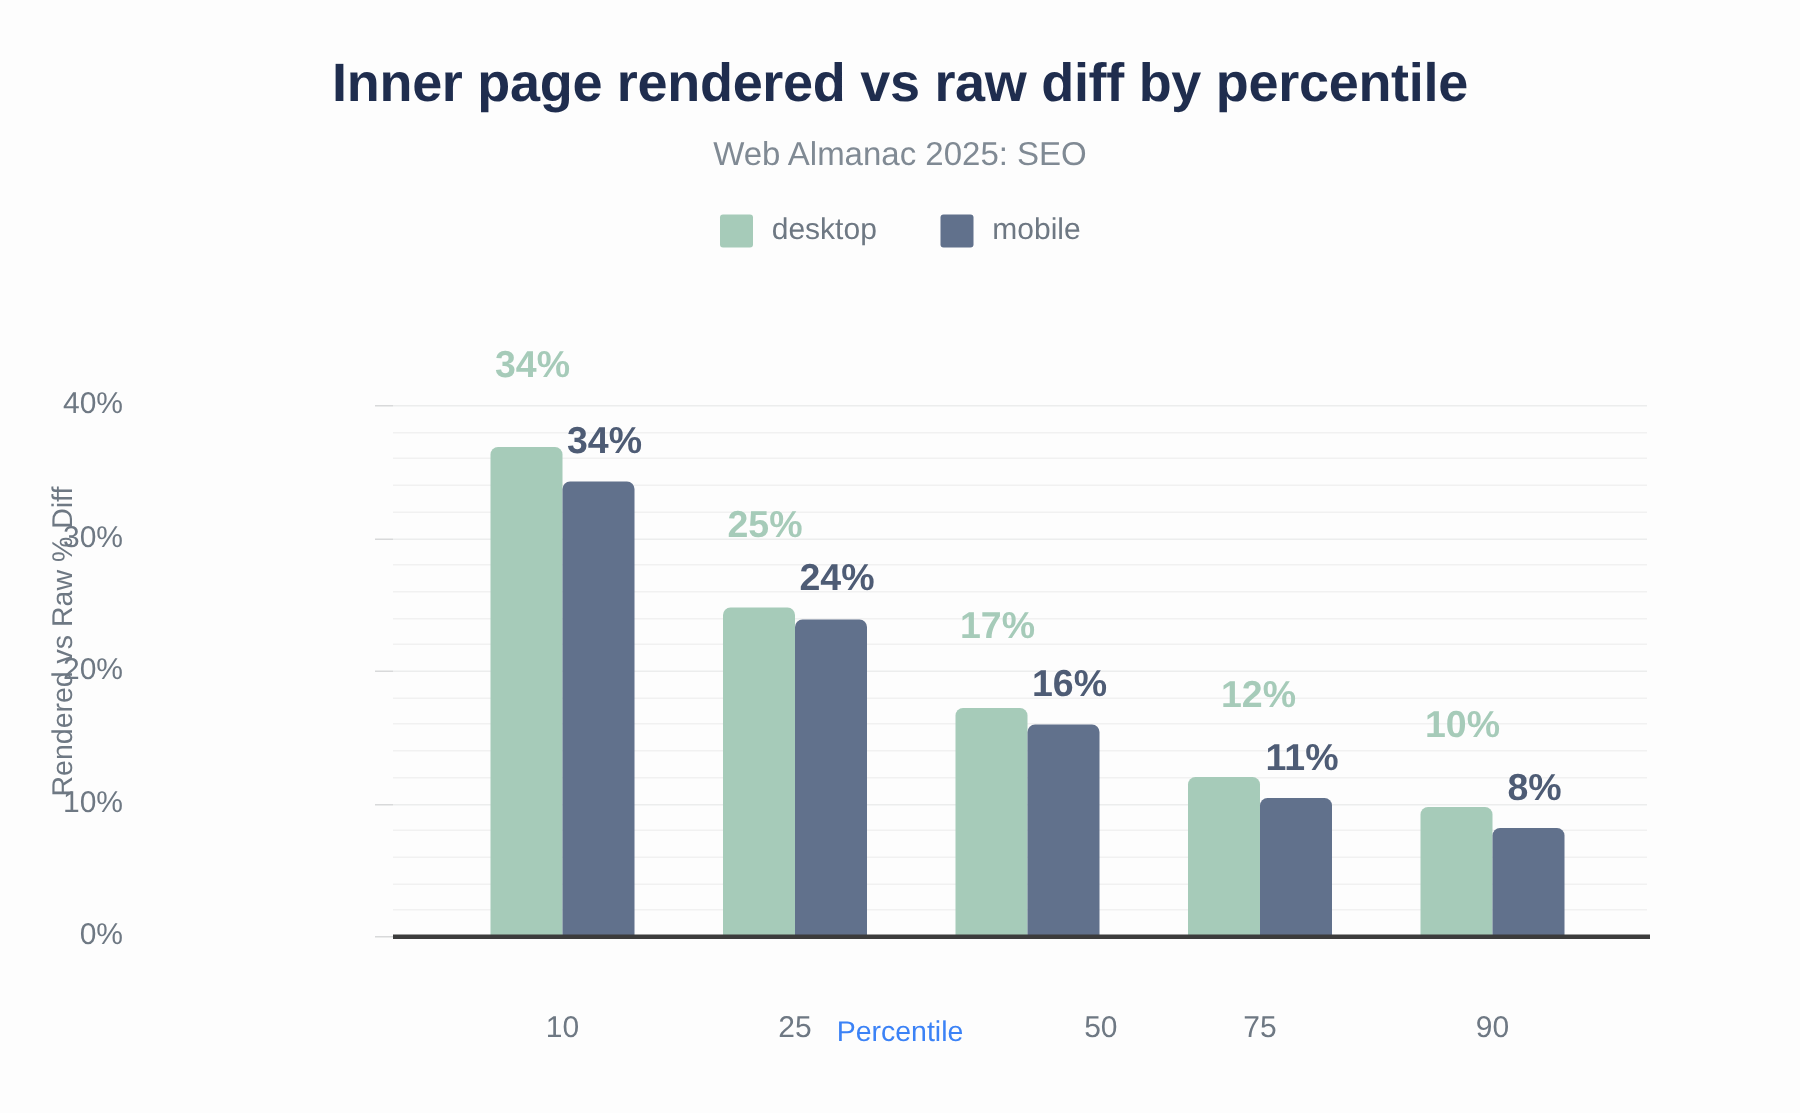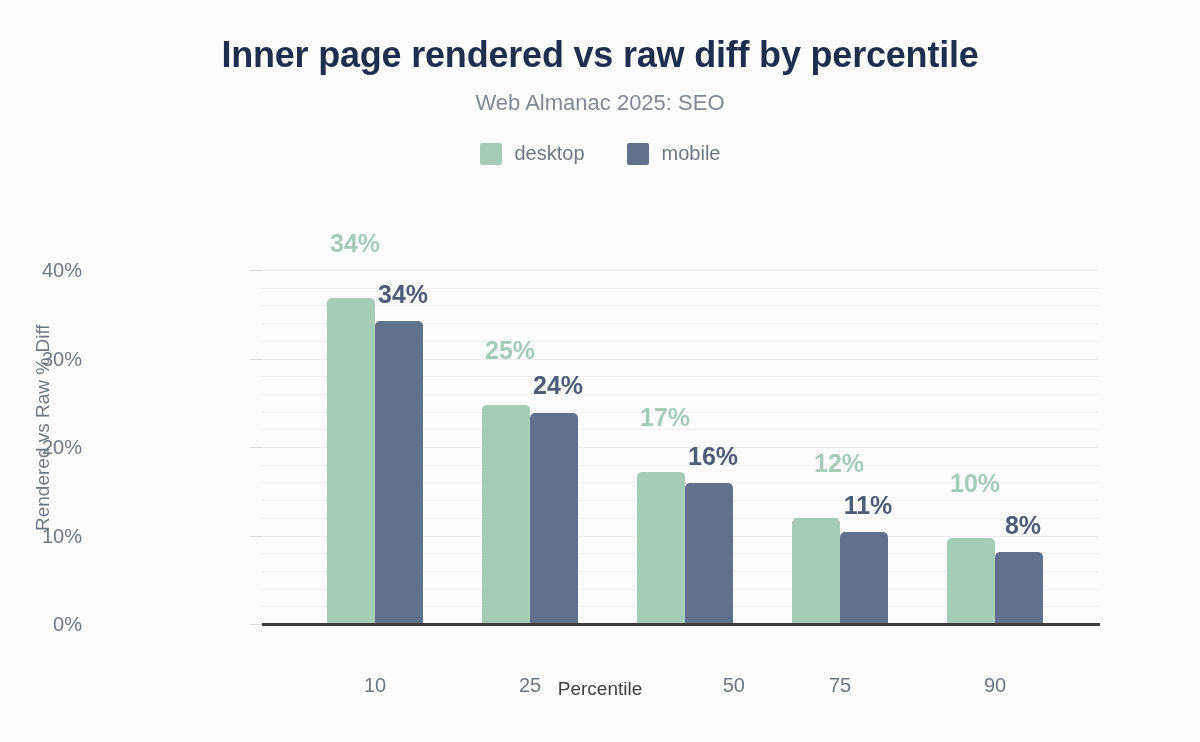--- a/index.html
+++ b/index.html
@@ -154,7 +154,7 @@
     top: 678px; left: 0; width: 1200px;
     text-align: center;
     font-size: 19px;
-    color: #404040;
+    color: #3b82f6;
   }
 </style>
 </head>

